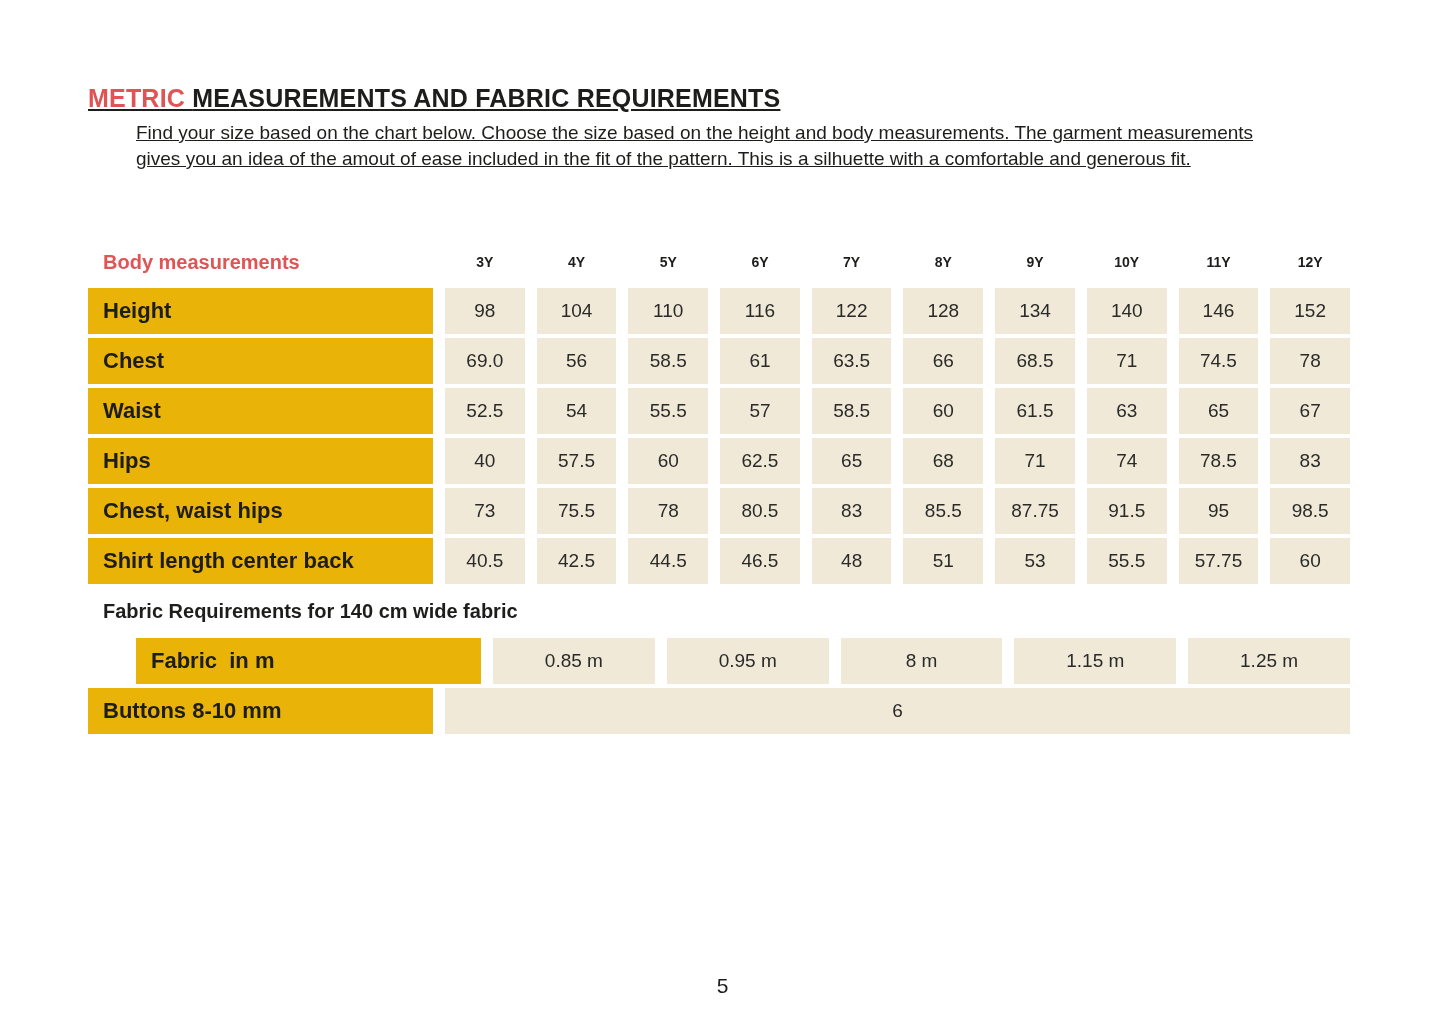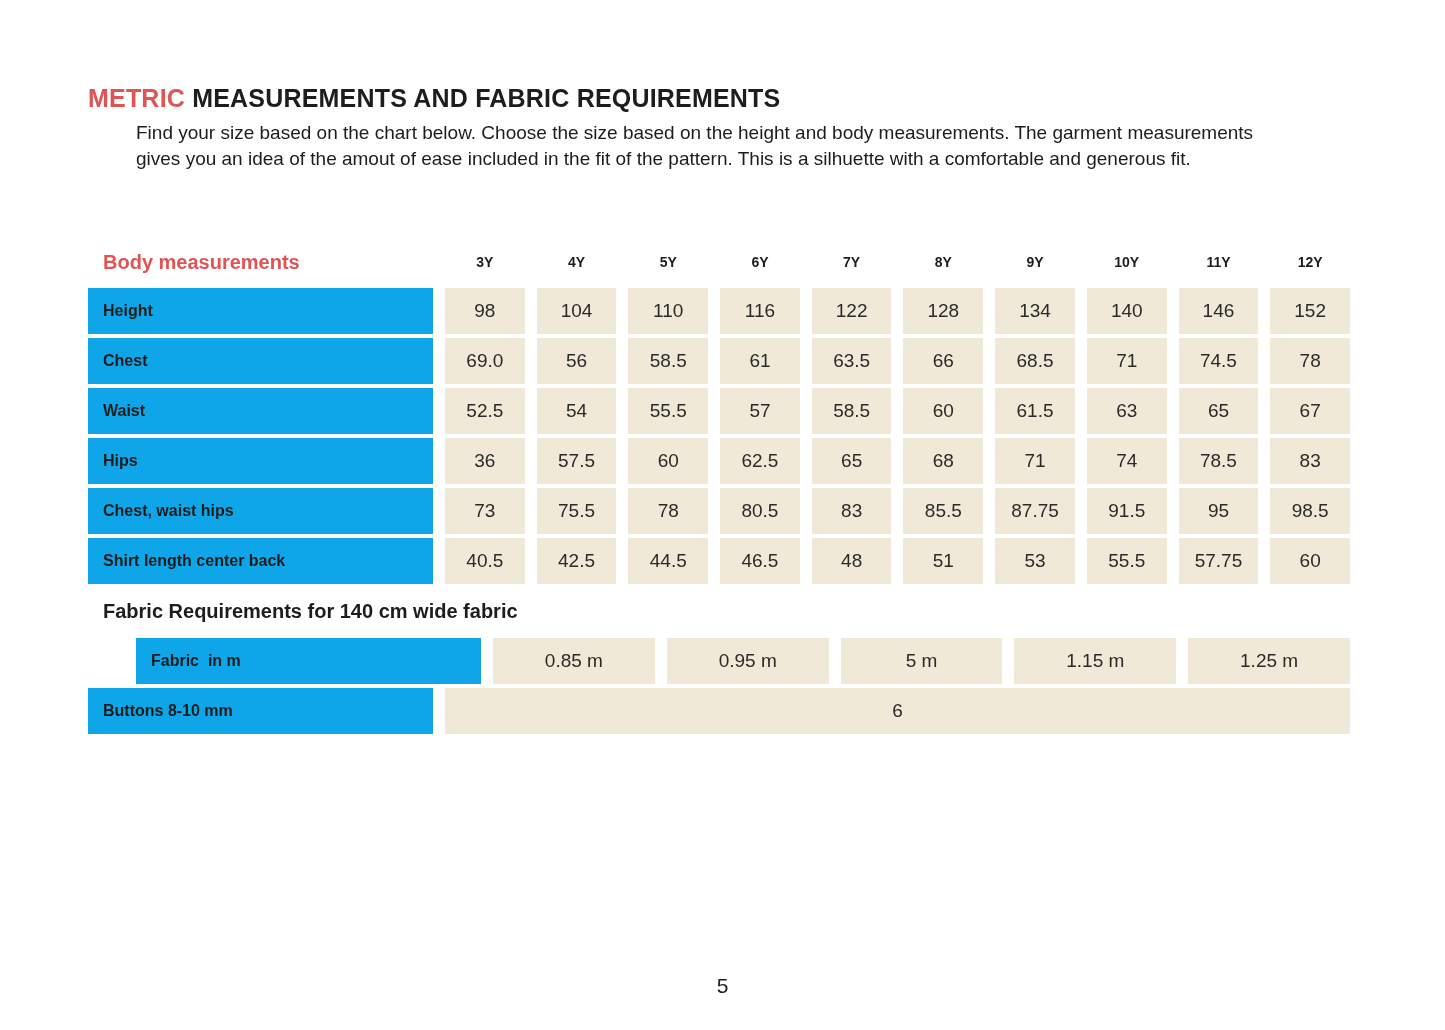--- a/index.html
+++ b/index.html
@@ -25,6 +25,7 @@
     top: 84px;
     left: 88px;
     width: 1270px;
+    text-decoration: underline;
   }
   .doc-title {
     font-size: 25px;

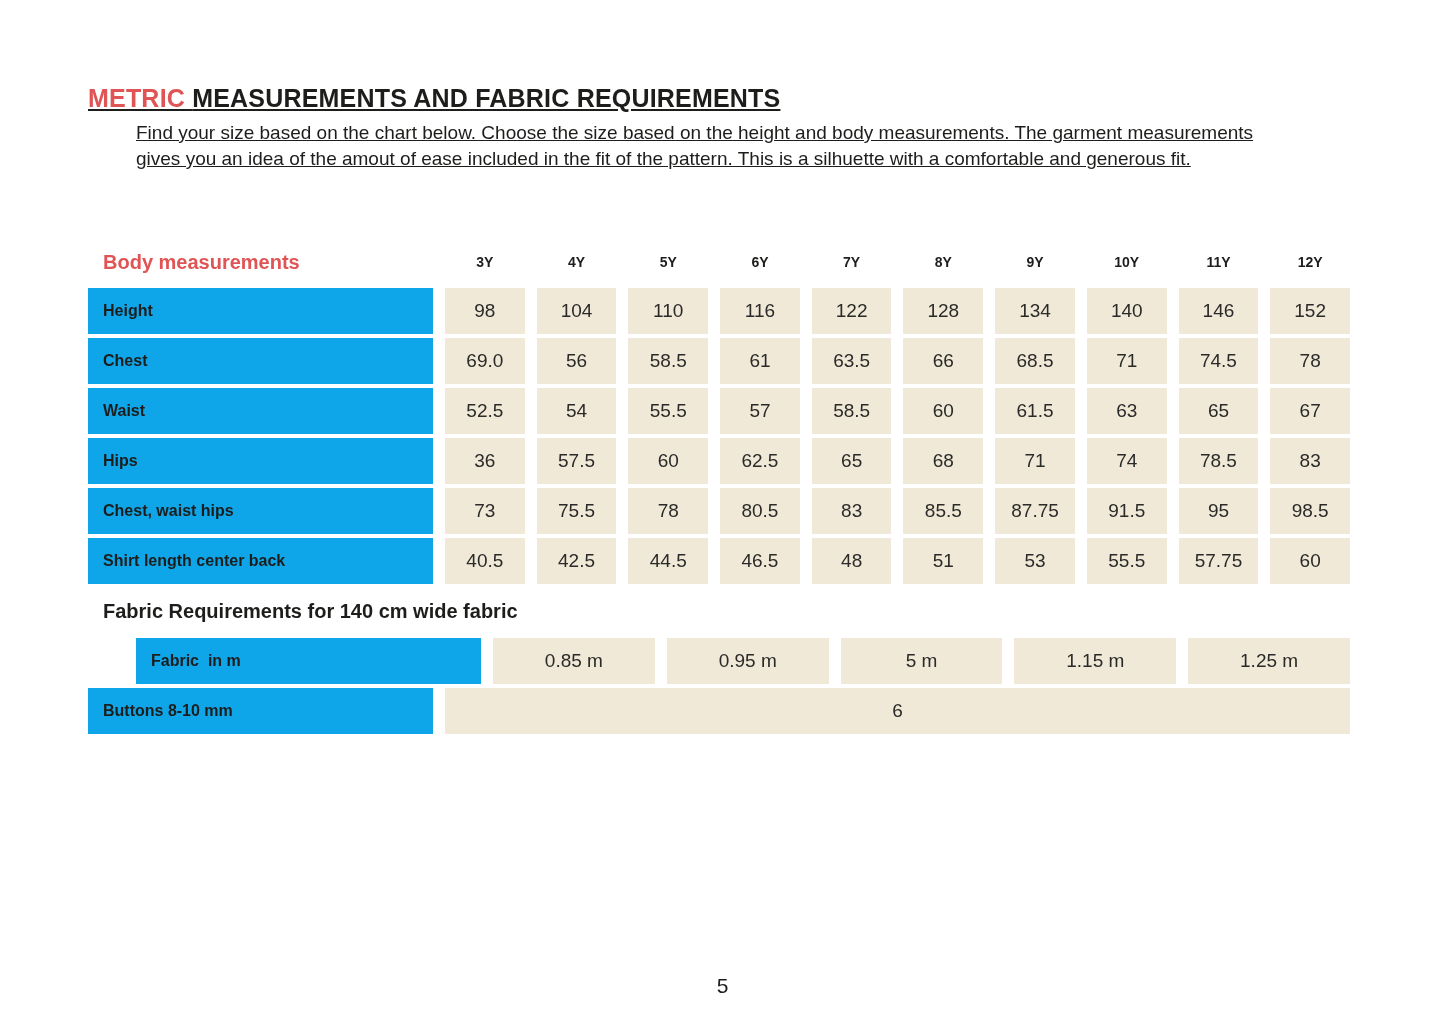--- a/index.html
+++ b/index.html
@@ -72,12 +72,12 @@
     color: #2a2a28;
   }
   .label-cell {
-    background: #0ea5e9;
+    background: #eab308;
     display: flex;
     align-items: center;
     justify-content: flex-start;
     padding-left: 15px;
-    font-size: 16px;
+    font-size: 22px;
     font-weight: 700;
     color: #1d1d1b;
     white-space: pre-wrap;

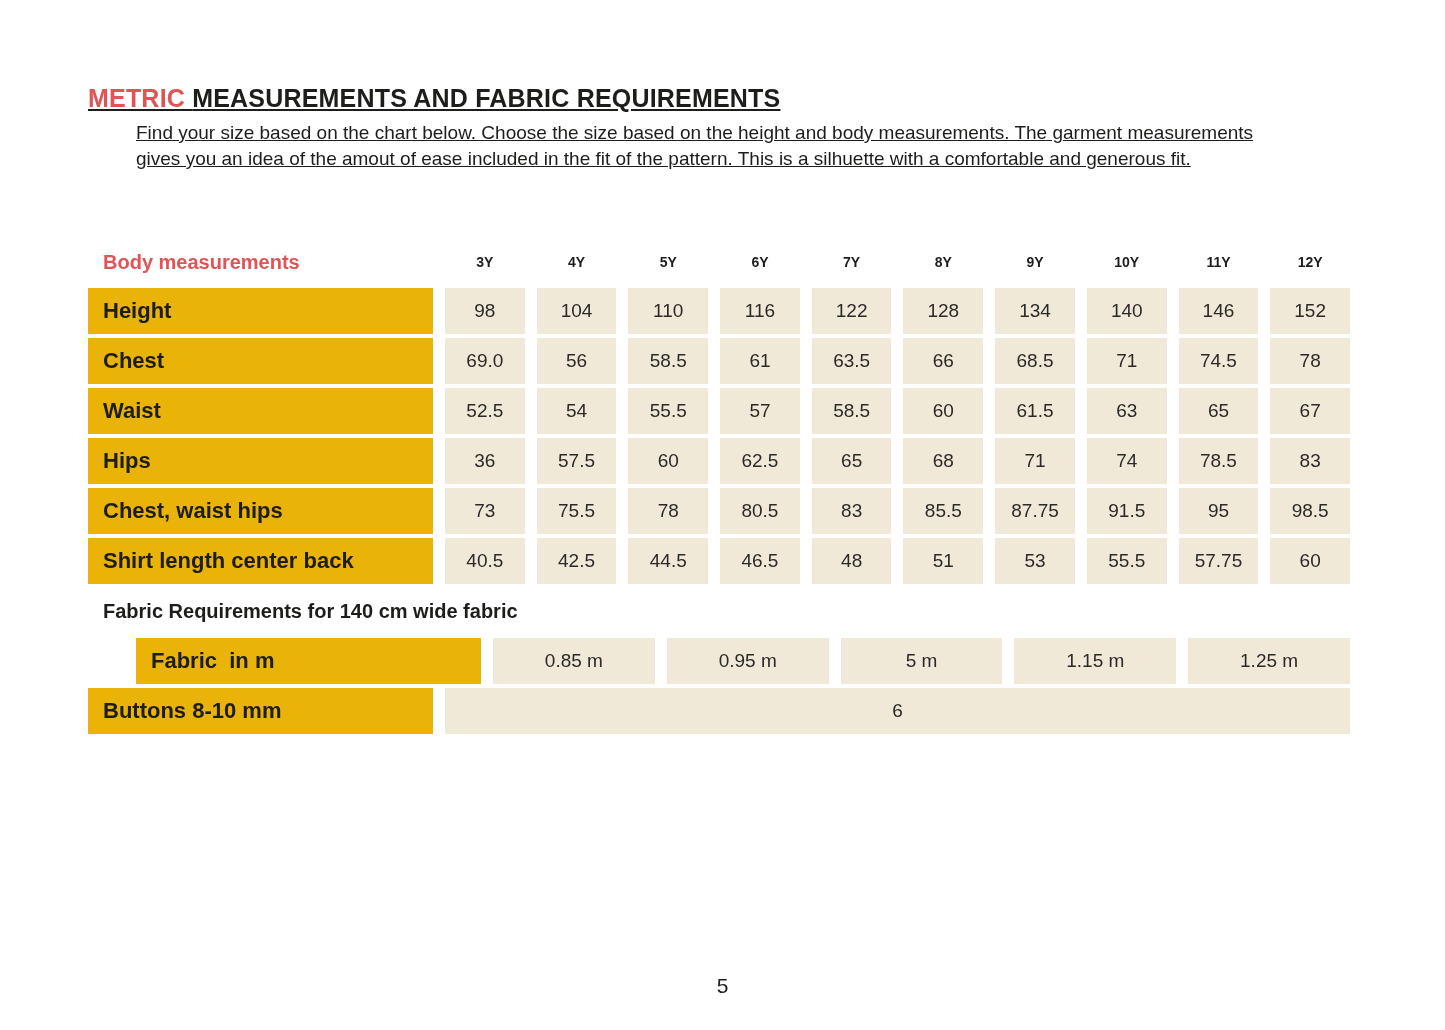--- a/index.html
+++ b/index.html
@@ -196,7 +196,7 @@
 
     <div class="trow">
       <div class="label-cell">Hips</div>
-      <div class="cell">36</div>
+      <div class="cell">40</div>
       <div class="cell">57.5</div>
       <div class="cell">60</div>
       <div class="cell">62.5</div>

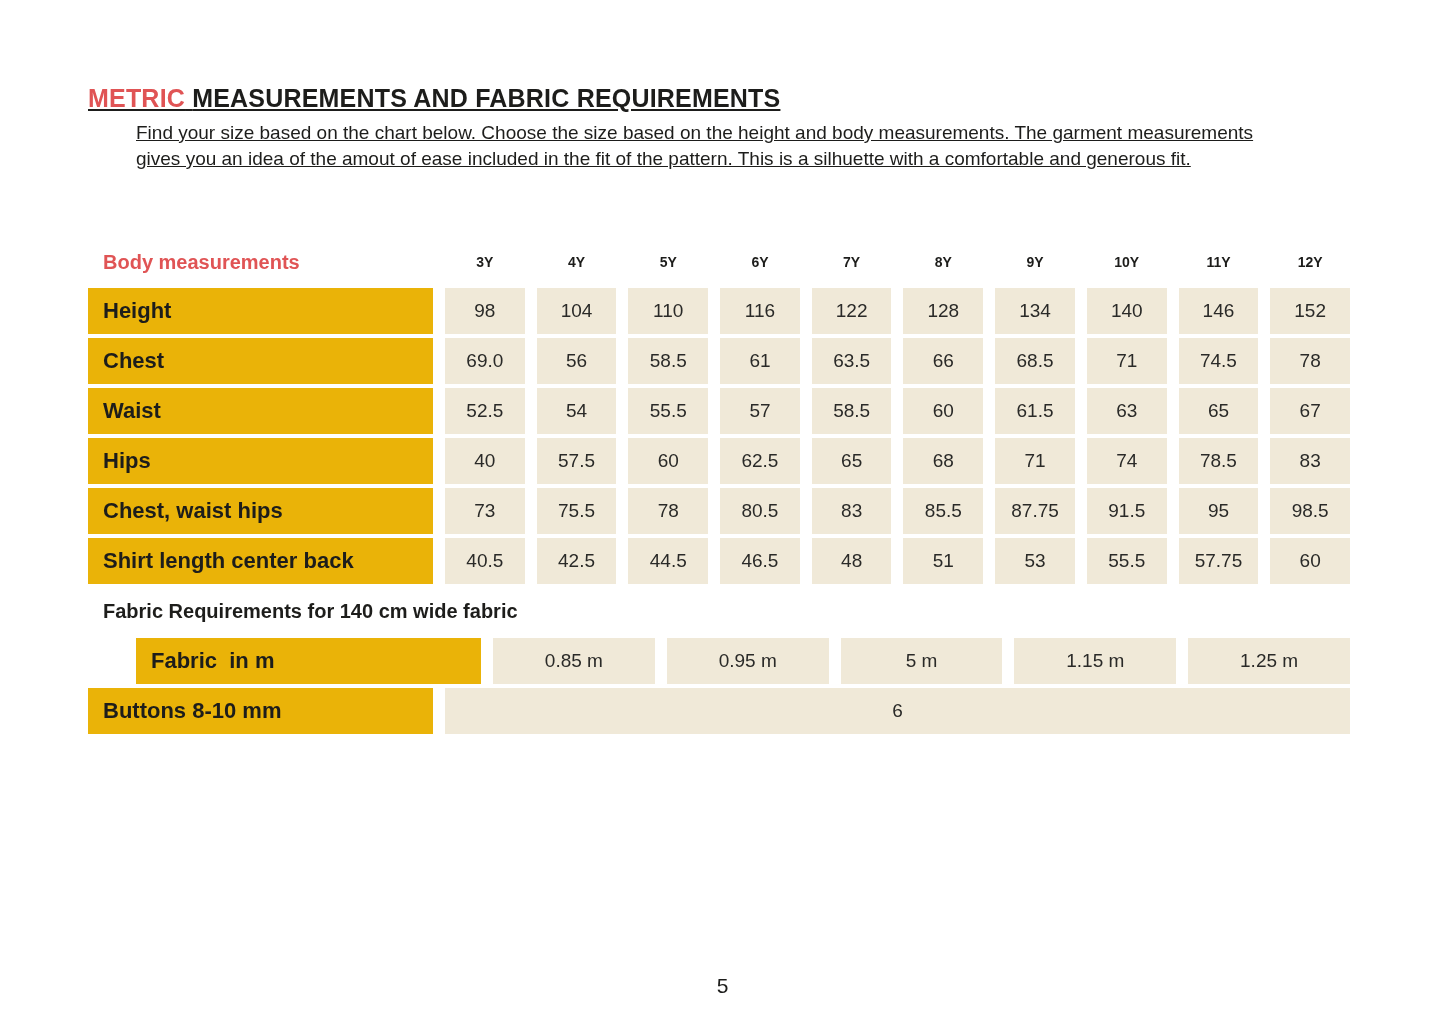--- a/index.html
+++ b/index.html
@@ -245,7 +245,7 @@
       <div class="label-cell">Fabric  in m</div>
       <div class="cell">0.85 m</div>
       <div class="cell">0.95 m</div>
-      <div class="cell">5 m</div>
+      <div class="cell">8 m</div>
       <div class="cell">1.15 m</div>
       <div class="cell">1.25 m</div>
     </div>

